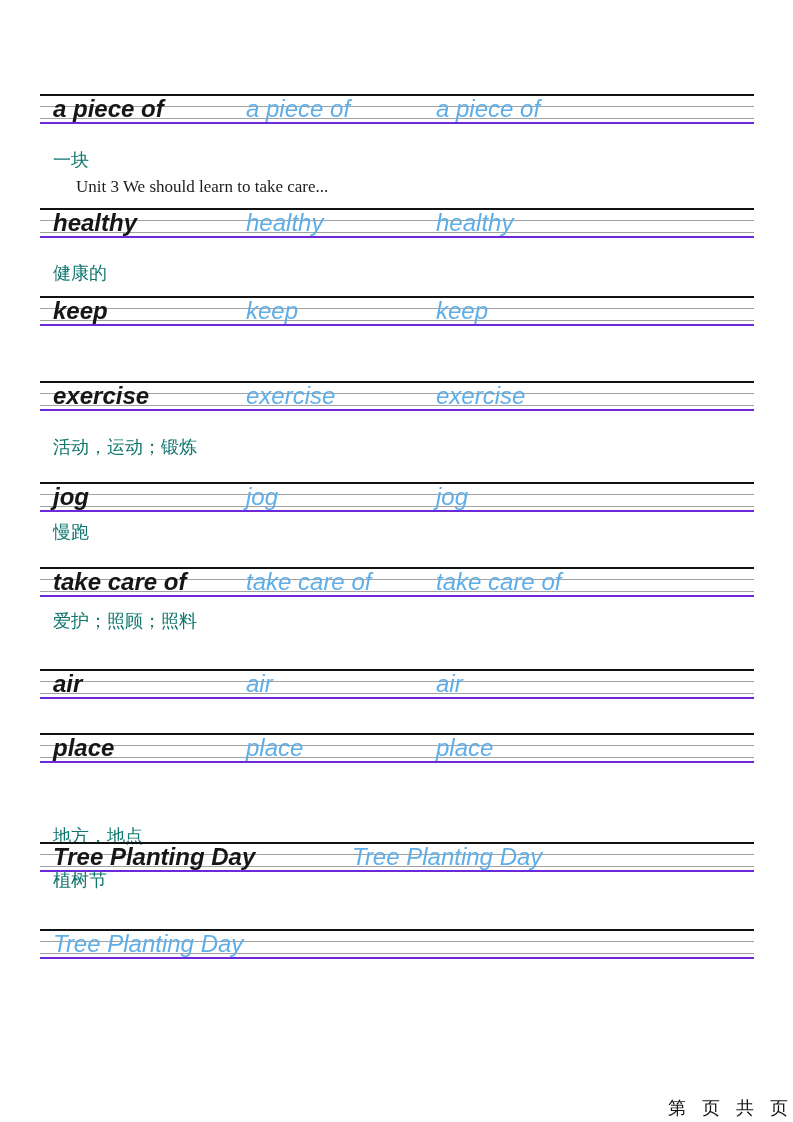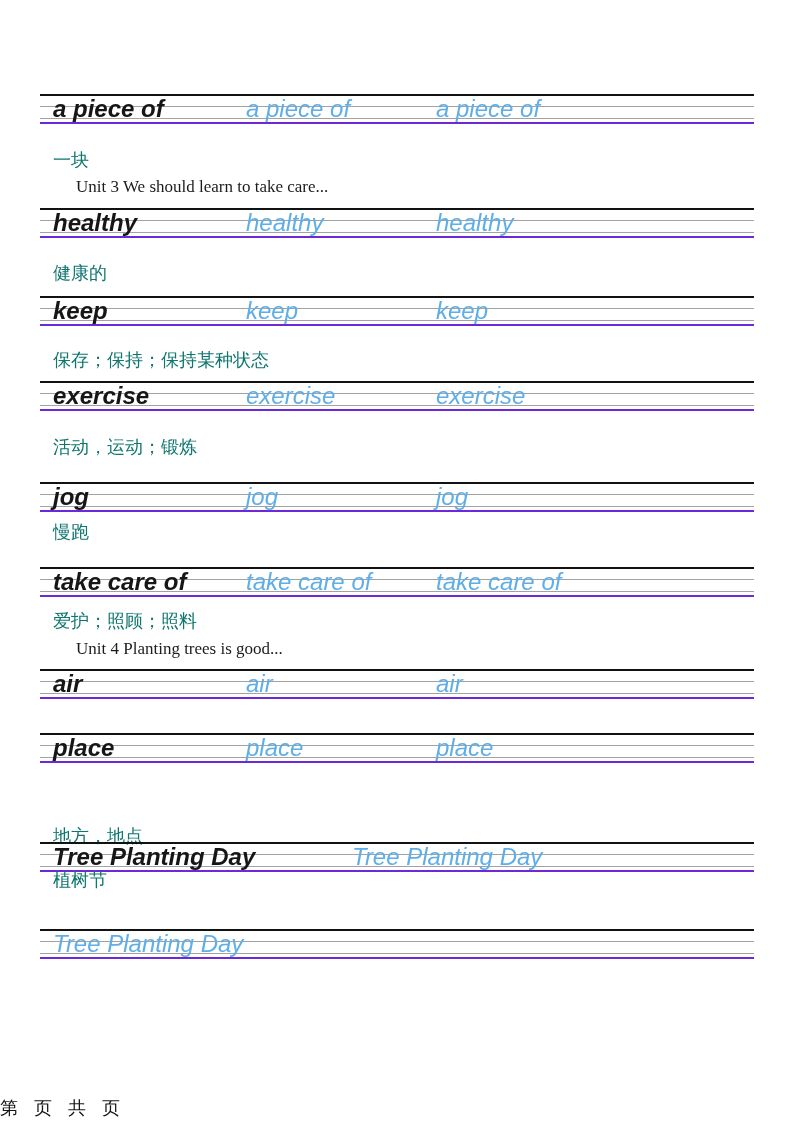--- a/index.html
+++ b/index.html
@@ -80,7 +80,6 @@
     <span class="wd k2">keep</span>
     <span class="wd k3">keep</span>
   </div>
-  <div class="meaning" style="top:349px">保存；保持；保持某种状态</div>
 
   <div class="wordrow" style="top:381px">
     <div class="mid m1"></div>

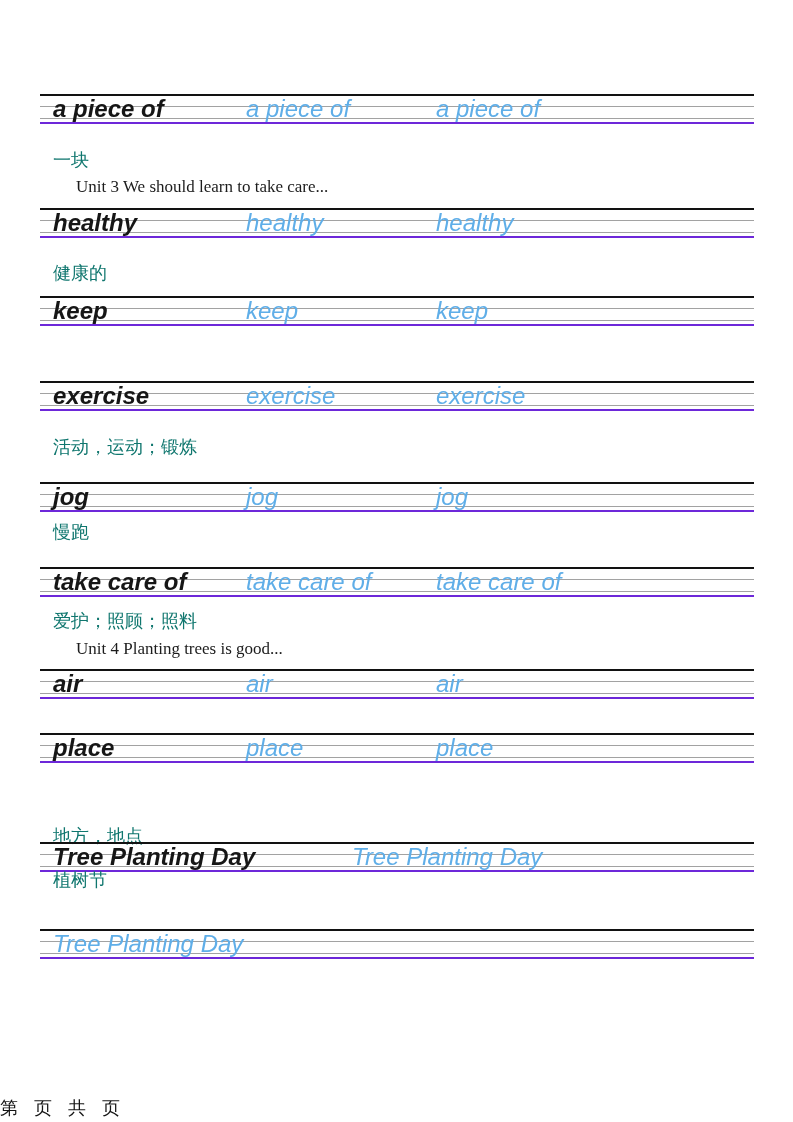--- a/index.html
+++ b/index.html
@@ -107,7 +107,6 @@
     <span class="wd k3">take care of</span>
   </div>
   <div class="meaning" style="top:610px">爱护；照顾；照料</div>
-  <div class="unit" style="top:638px">Unit 4 Planting trees is good...</div>
 
   <div class="wordrow" style="top:669px">
     <div class="mid m1"></div>

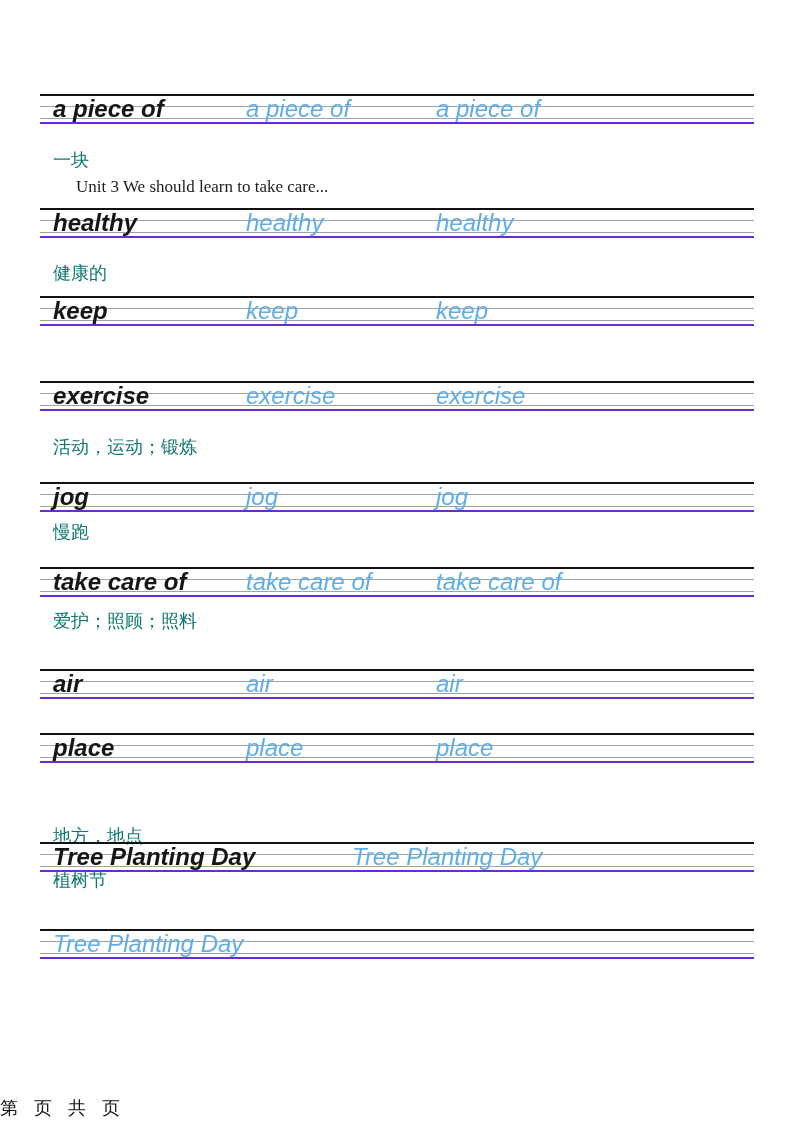--- a/index.html
+++ b/index.html
@@ -45,7 +45,7 @@
   
   .footer{
     position:absolute;left:0;top:1096px;width:100%;
-    text-align:left;font-size:18px;color:#141414;
+    text-align:right;font-size:18px;color:#141414;
     letter-spacing:5px;word-spacing:1px;white-space:nowrap;
   }
 </style>

